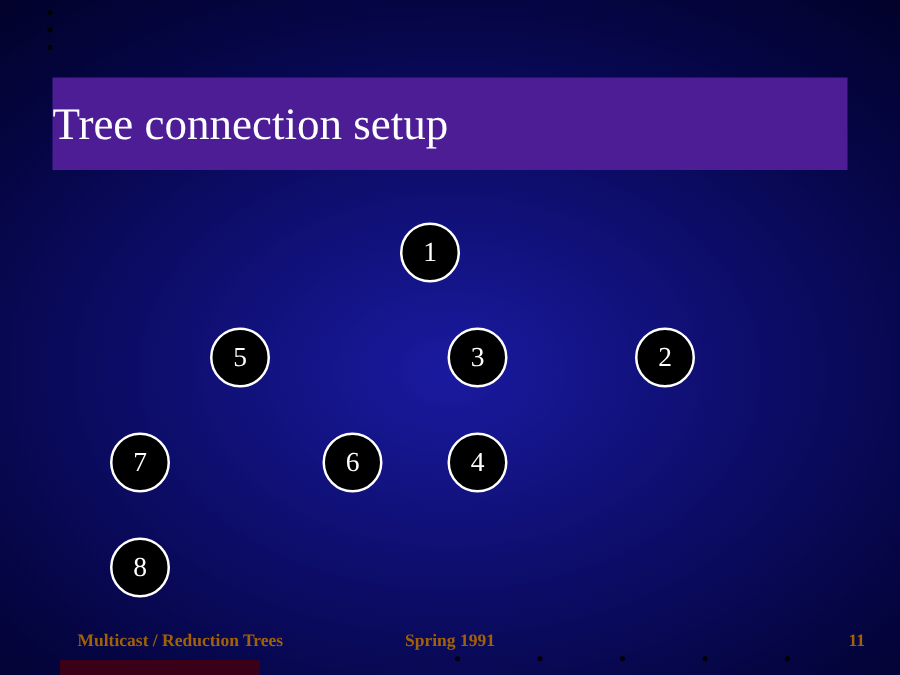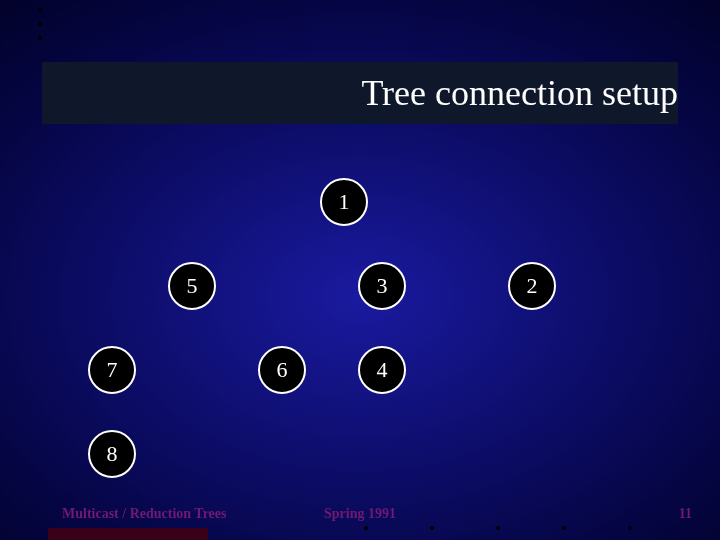--- a/index.html
+++ b/index.html
@@ -16,9 +16,9 @@
   .title-bar {
     position: absolute;
     top: 62px; left: 42px; right: 42px;
-    height: 62px;
-    background: #0f172a;
-    display: flex; align-items: center; justify-content: flex-end;
+    height: 74px;
+    background: #4c1d95;
+    display: flex; align-items: center; justify-content: flex-start;
   }
   .title-text { color: #fff; font-size: 36px; font-weight: 400; }
   .node {

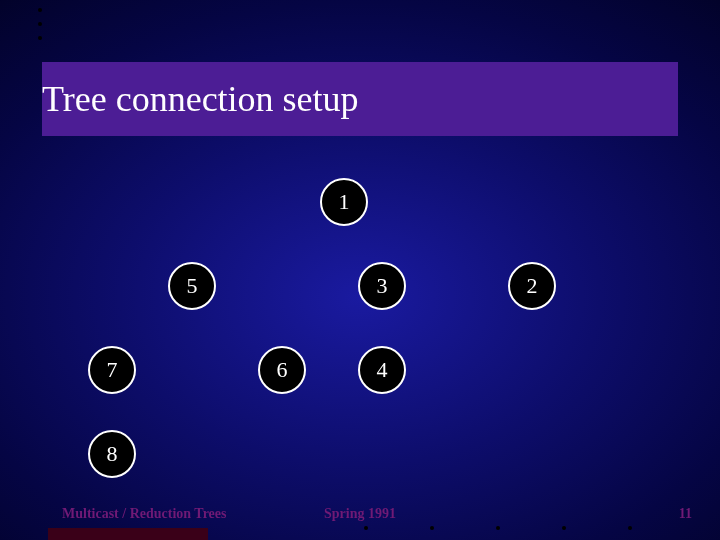--- a/index.html
+++ b/index.html
@@ -35,7 +35,7 @@
     bottom: 18px; left: 0; right: 0;
     display: flex; justify-content: space-between; align-items: flex-start;
     padding: 0 28px 0 62px;
-    color: #701a75; font-size: 14px; font-weight: bold;
+    color: #a16207; font-size: 14px; font-weight: bold;
     font-family: "Times New Roman", serif;
   }
   .footer-center { position: absolute; left: 50%; transform: translateX(-50%); }

